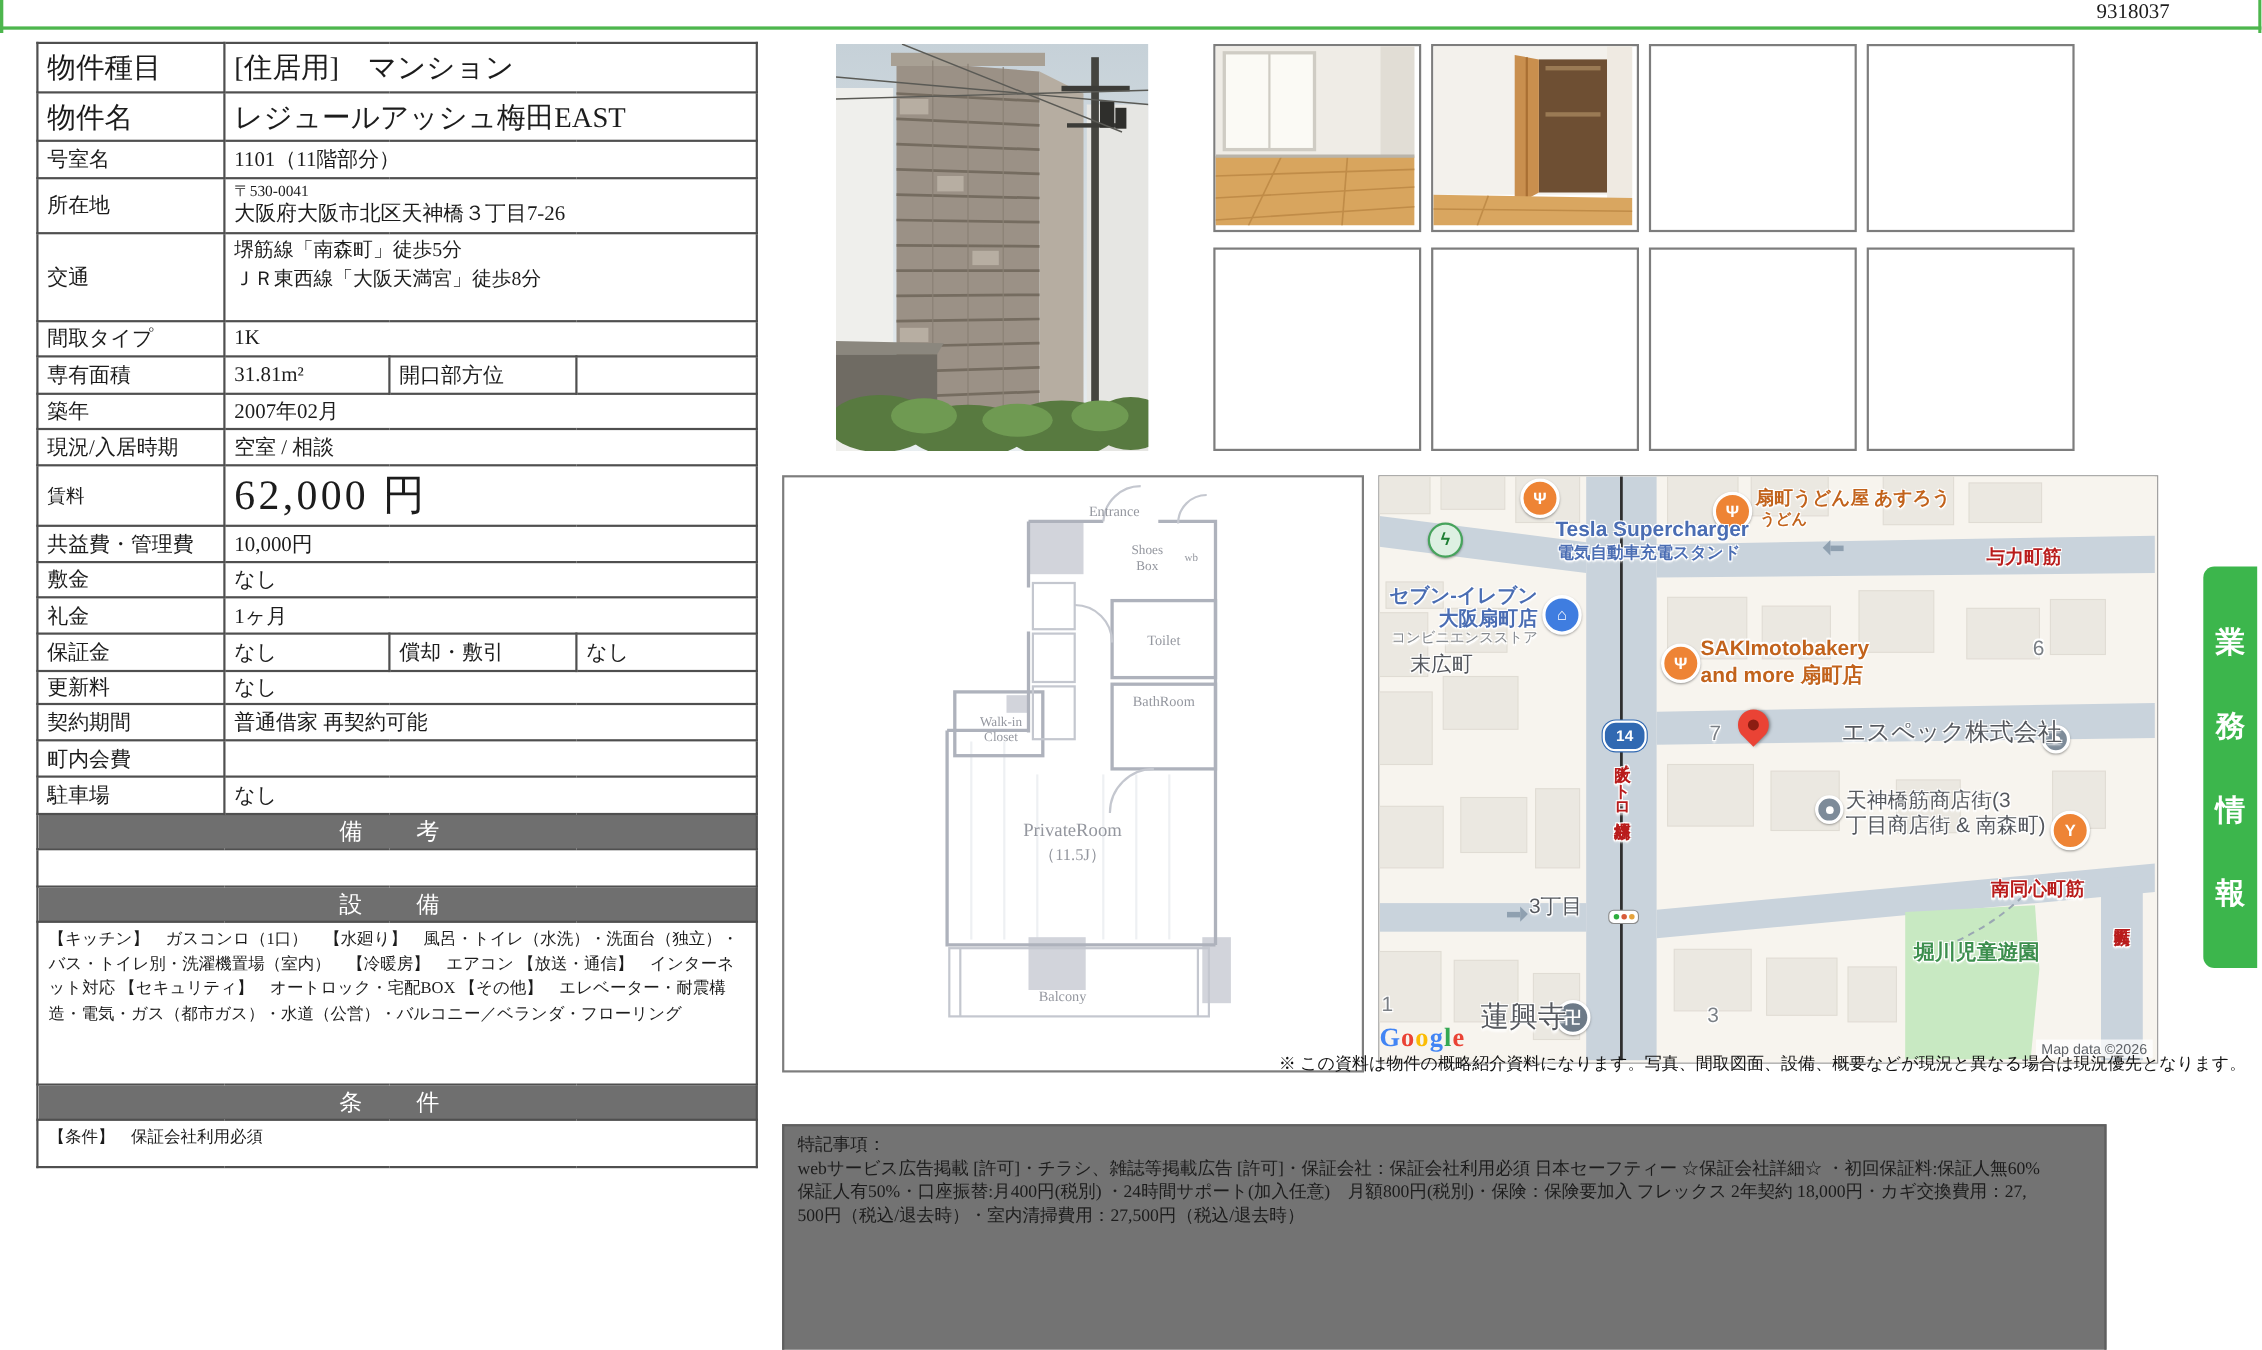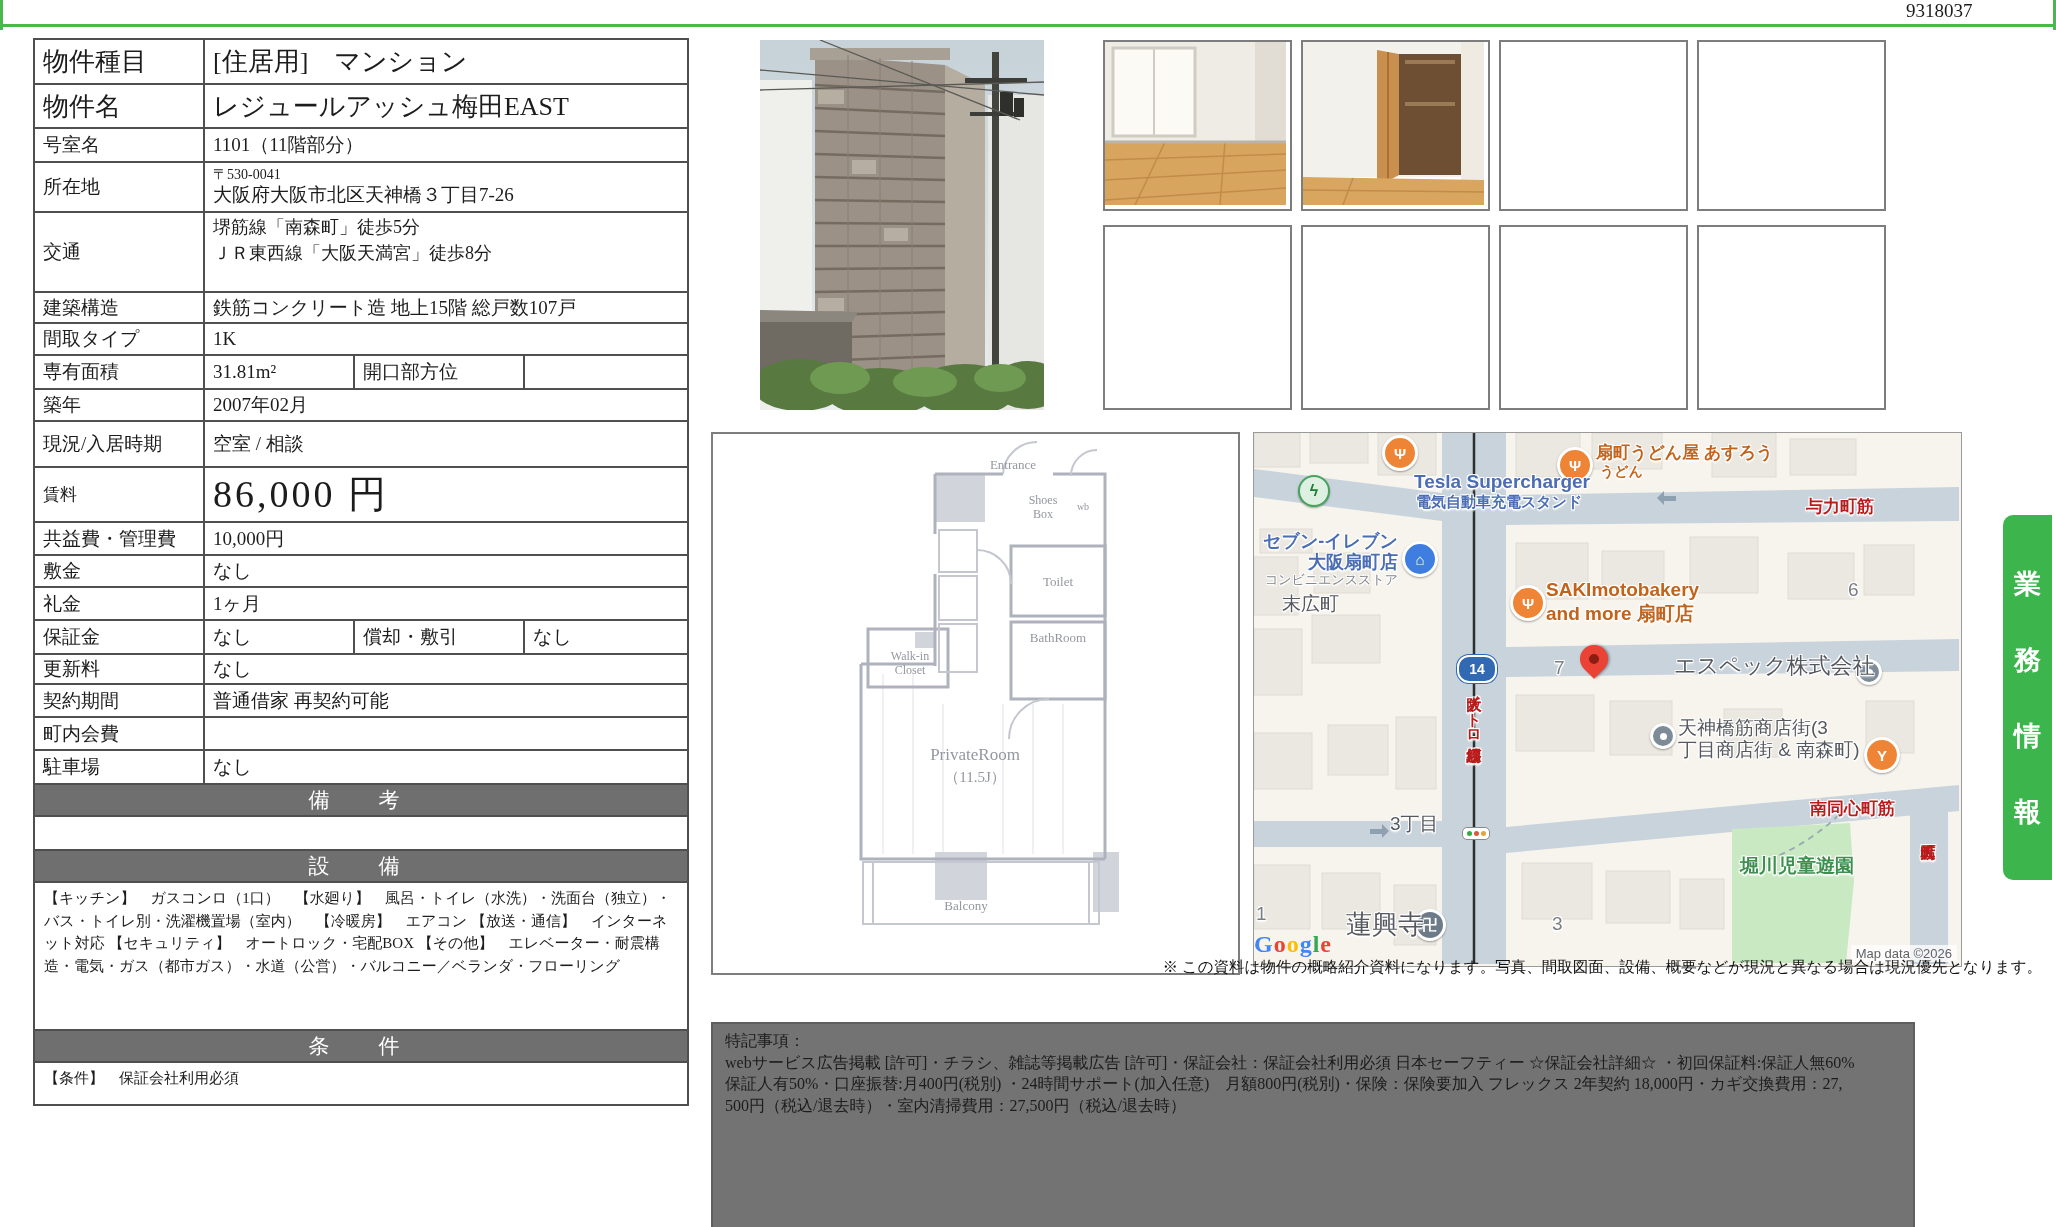--- a/index.html
+++ b/index.html
@@ -138,10 +138,6 @@
       <div class="tline">ＪＲ東西線「大阪天満宮」徒歩8分</div>
     </td>
   </tr>
-  <tr style="height:31px">
-    <td>建築構造</td>
-    <td colspan="3">鉄筋コンクリート造 地上15階 総戸数107戸</td>
-  </tr>
   <tr style="height:32px">
     <td>間取タイプ</td>
     <td colspan="3">1K</td>

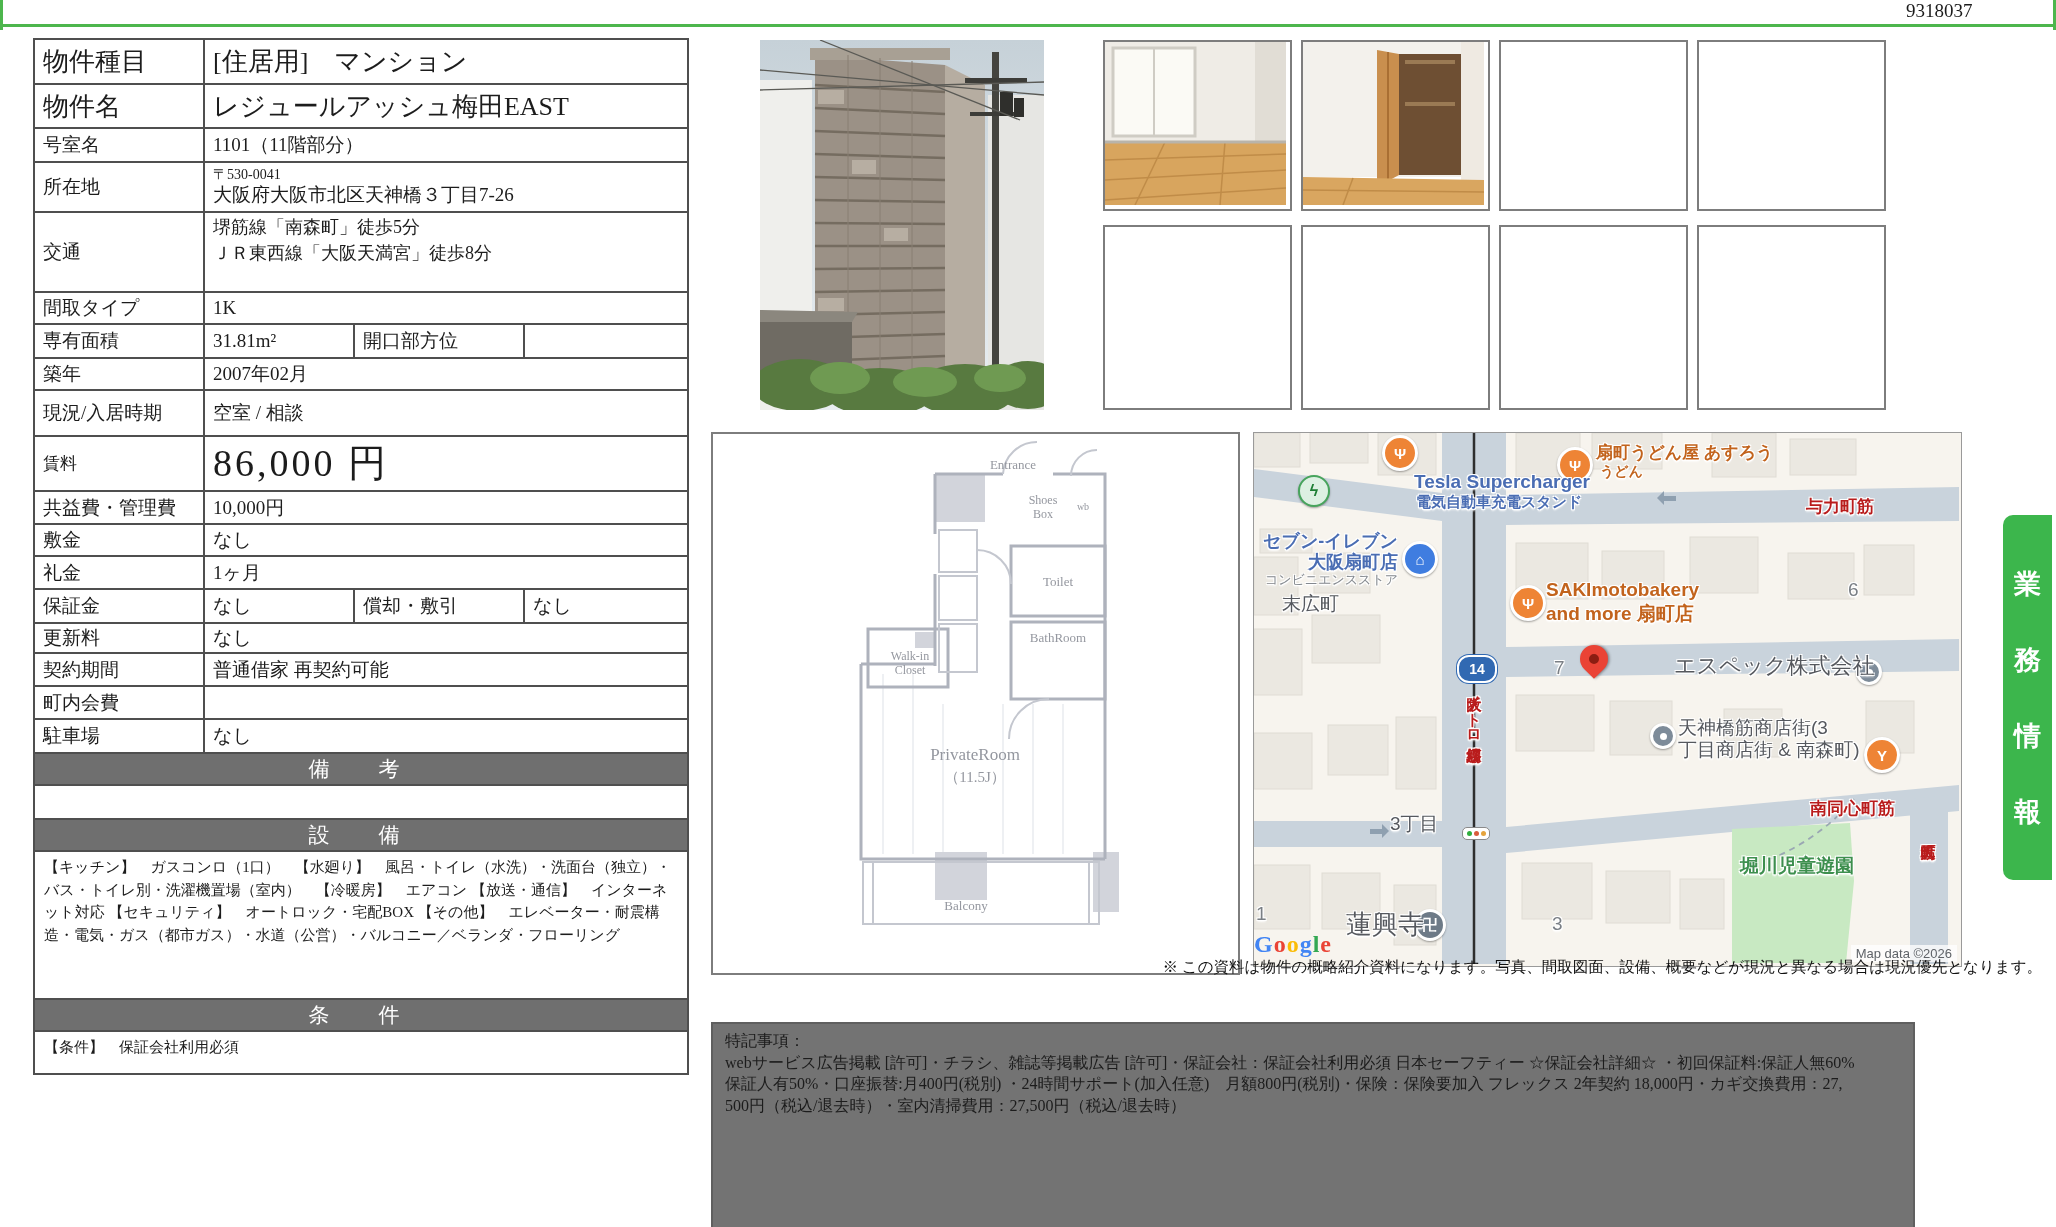--- a/index.html
+++ b/index.html
@@ -152,7 +152,7 @@
     <td>築年</td>
     <td colspan="3">2007年02月</td>
   </tr>
-  <tr style="height:46px">
+  <tr style="height:33px">
     <td>現況/入居時期</td>
     <td colspan="3">空室 / 相談</td>
   </tr>

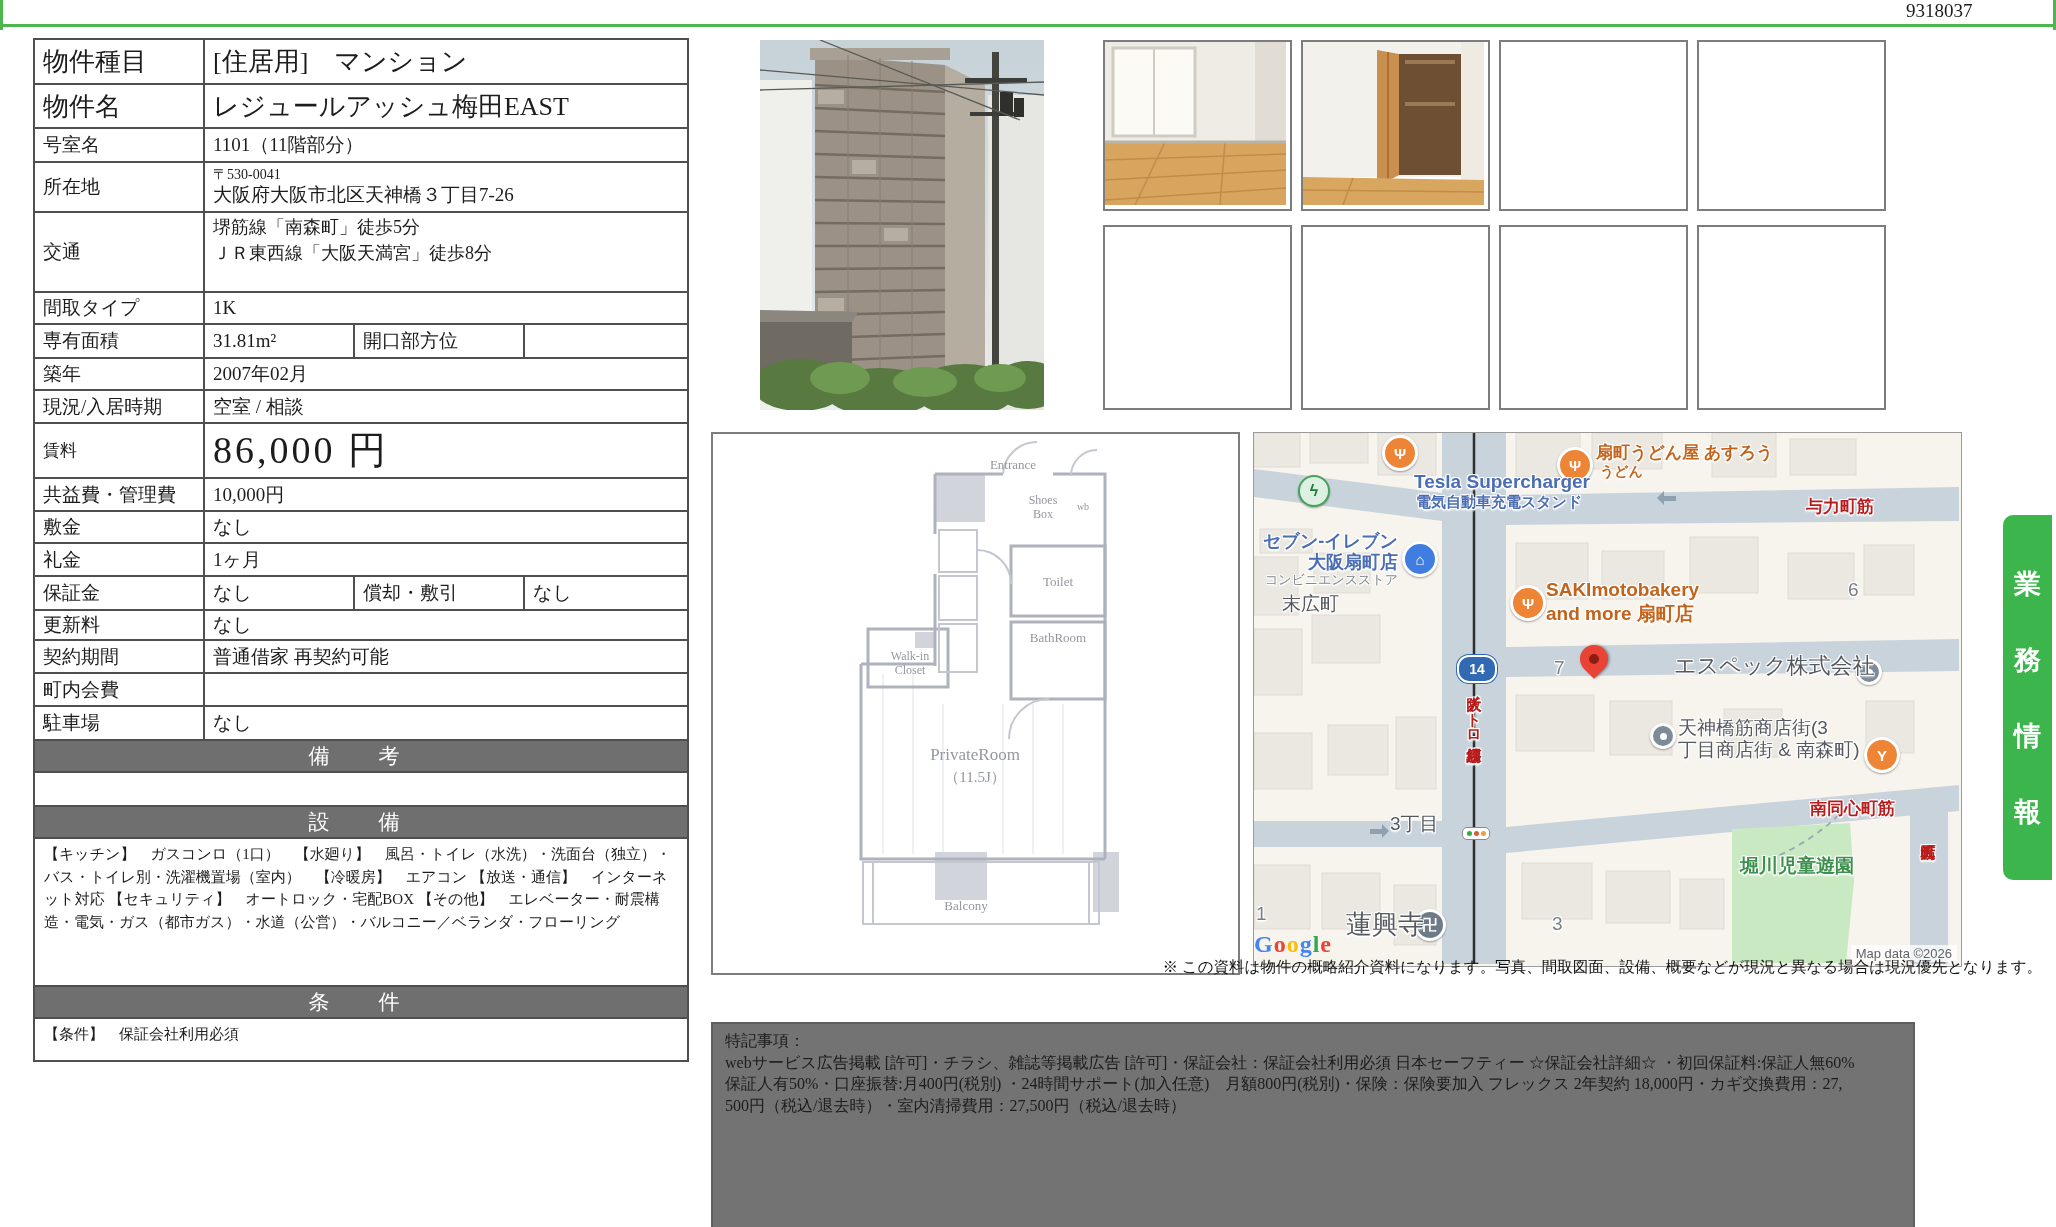--- a/index.html
+++ b/index.html
@@ -158,7 +158,7 @@
   </tr>
   <tr style="height:52px">
     <td style="font-size:17px">賃料</td>
-    <td colspan="3" class="big">86,000 円</td>
+    <td colspan="3" class="big">62,000 円</td>
   </tr>
   <tr style="height:33px">
     <td>共益費・管理費</td>

